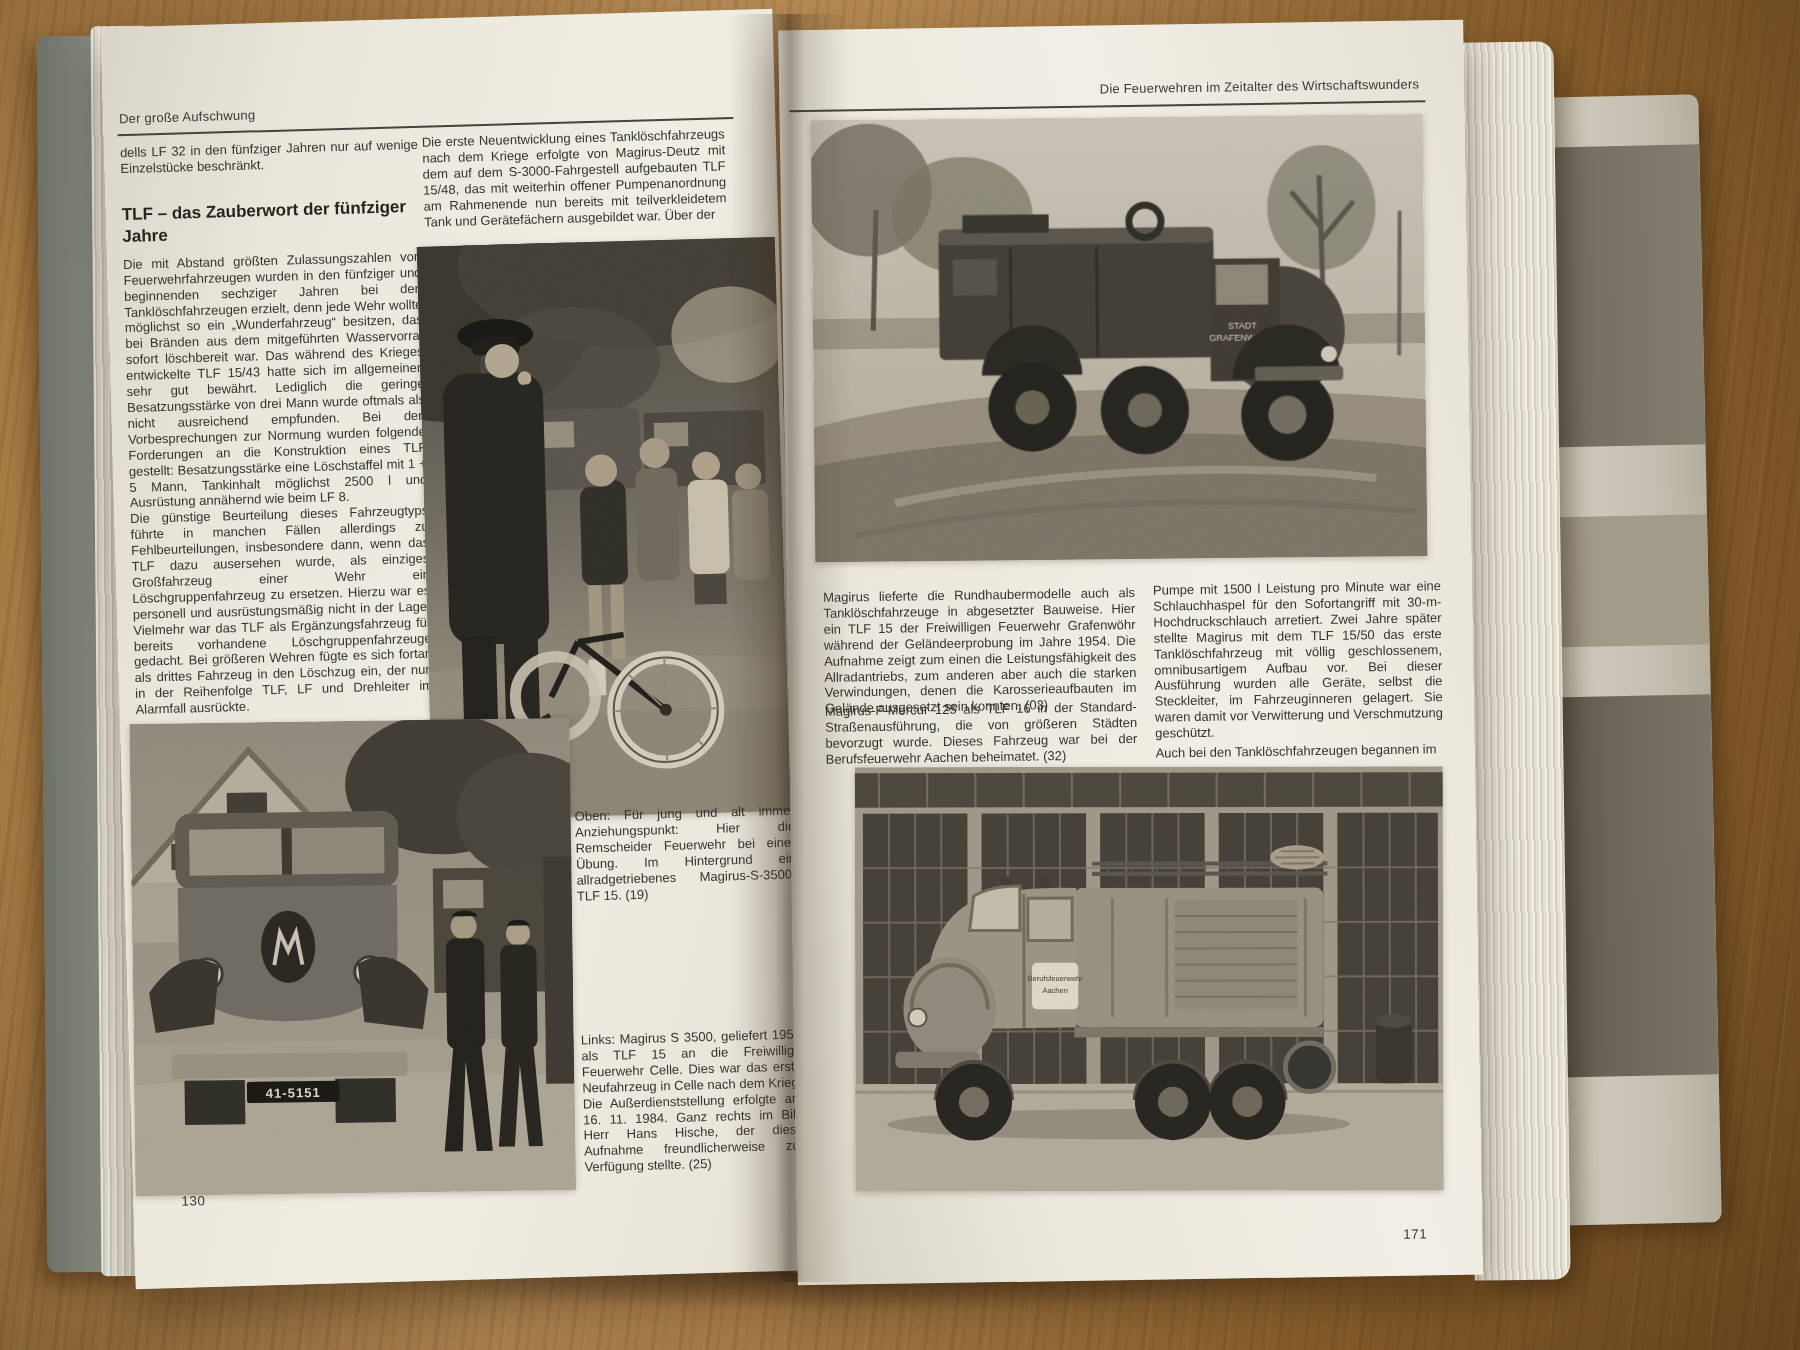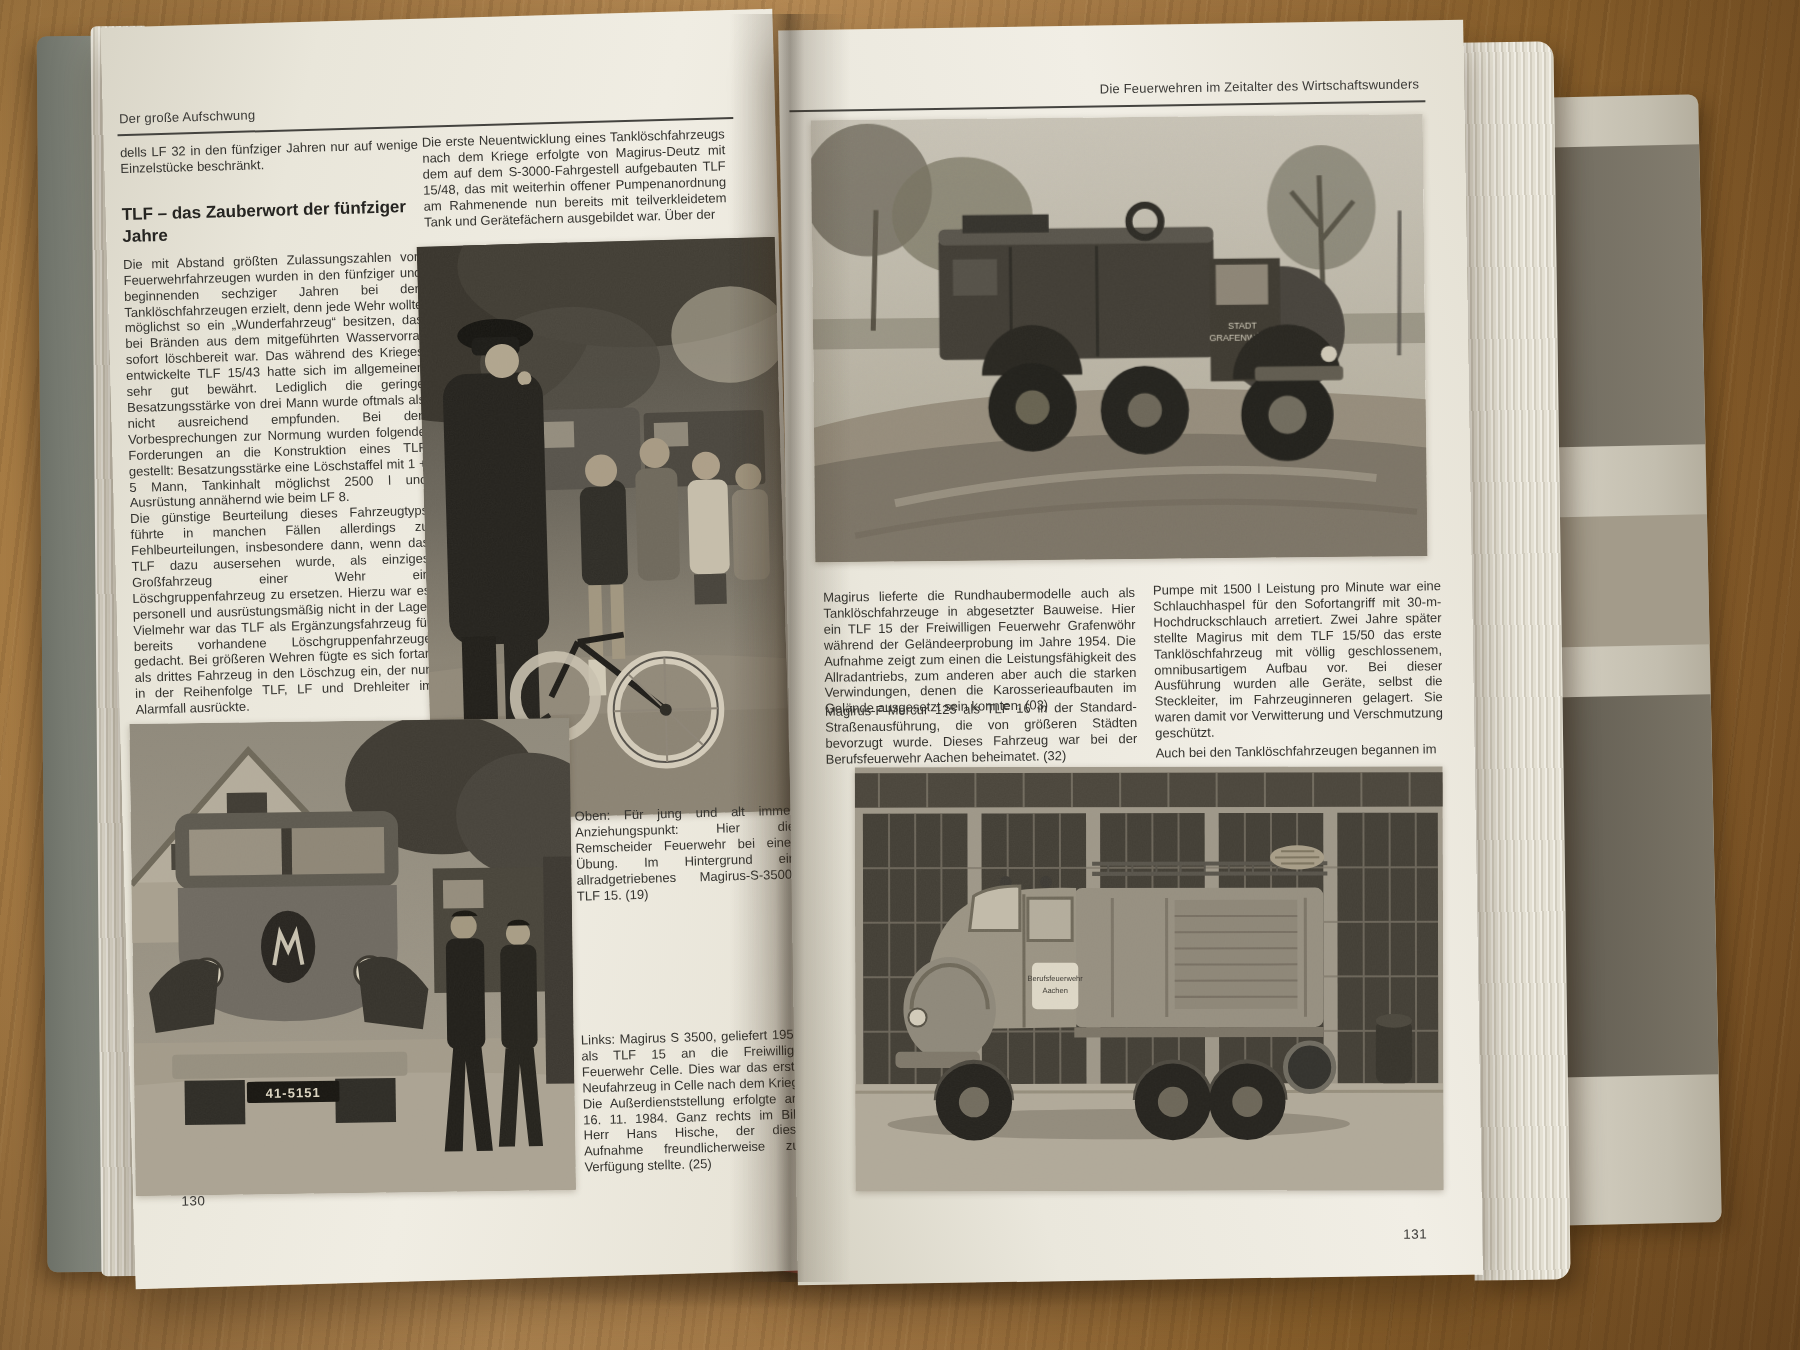--- a/index.html
+++ b/index.html
@@ -348,7 +348,7 @@
       </svg>
     </figure>
 
-    <div class="abs pagenum" style="left:606px;top:1206px;">131</div>
+    <div class="abs pagenum" style="left:606px;top:1206px;">171</div>
   </div>
 
   <div class="abs gutter" style="left:730px;top:14px;width:120px;height:1268px;"></div>

